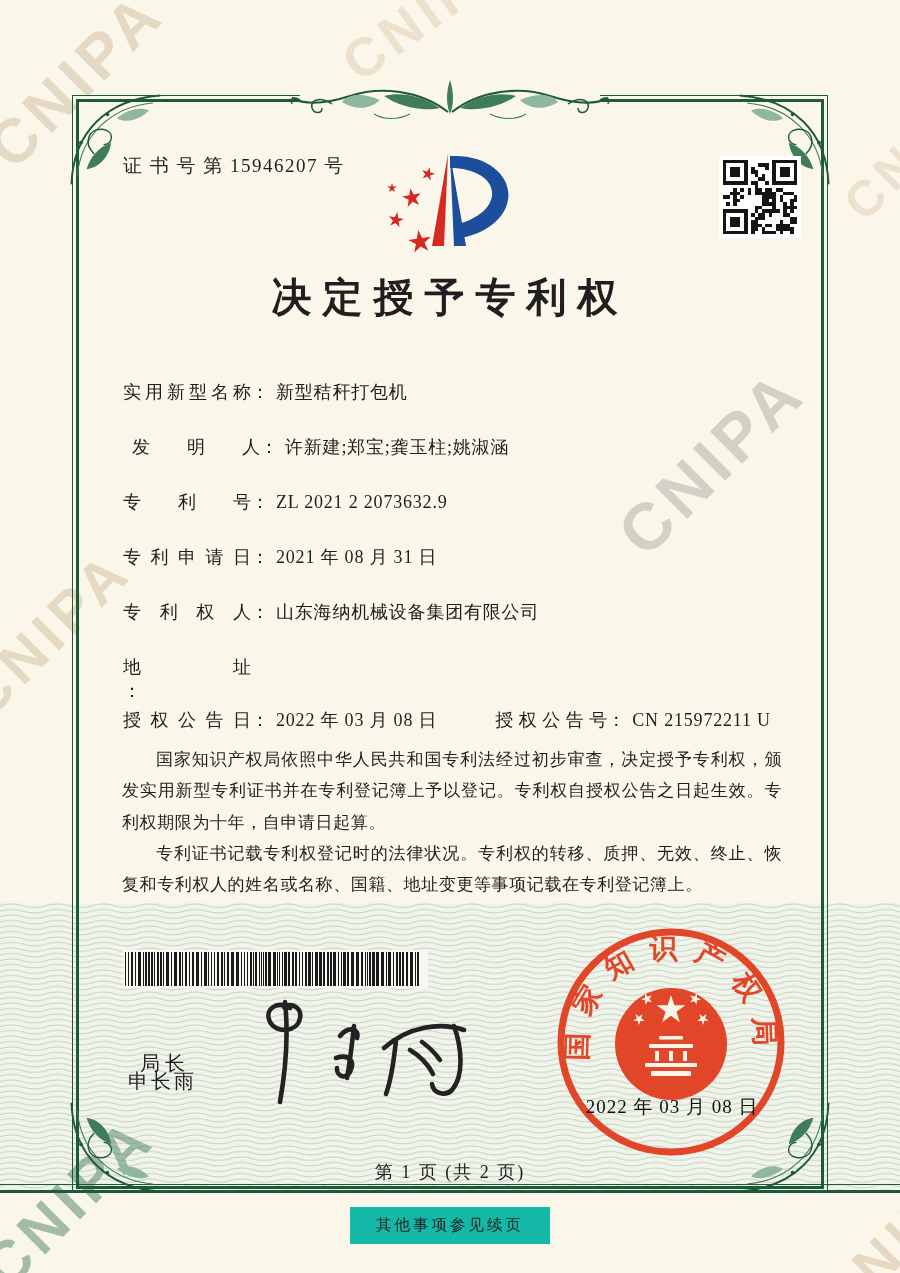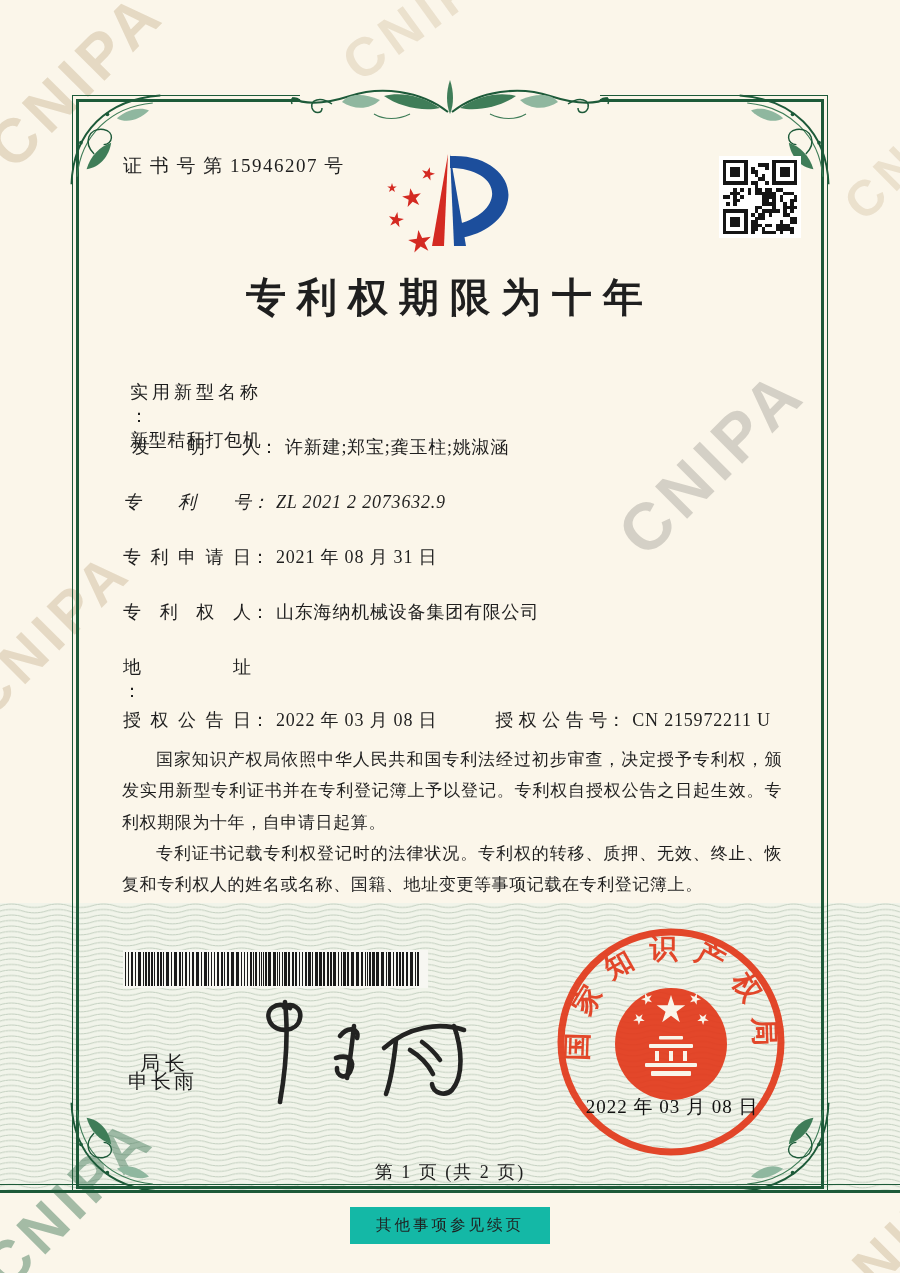--- a/index.html
+++ b/index.html
@@ -372,7 +372,7 @@
     </svg>
   </div>
 
-  <div class="title">专利权期限为十年</div>
+  <div class="title">决定授予专利权</div>
 
   <div class="frow r0">
     <span class="flabel">实用新型名称</span>

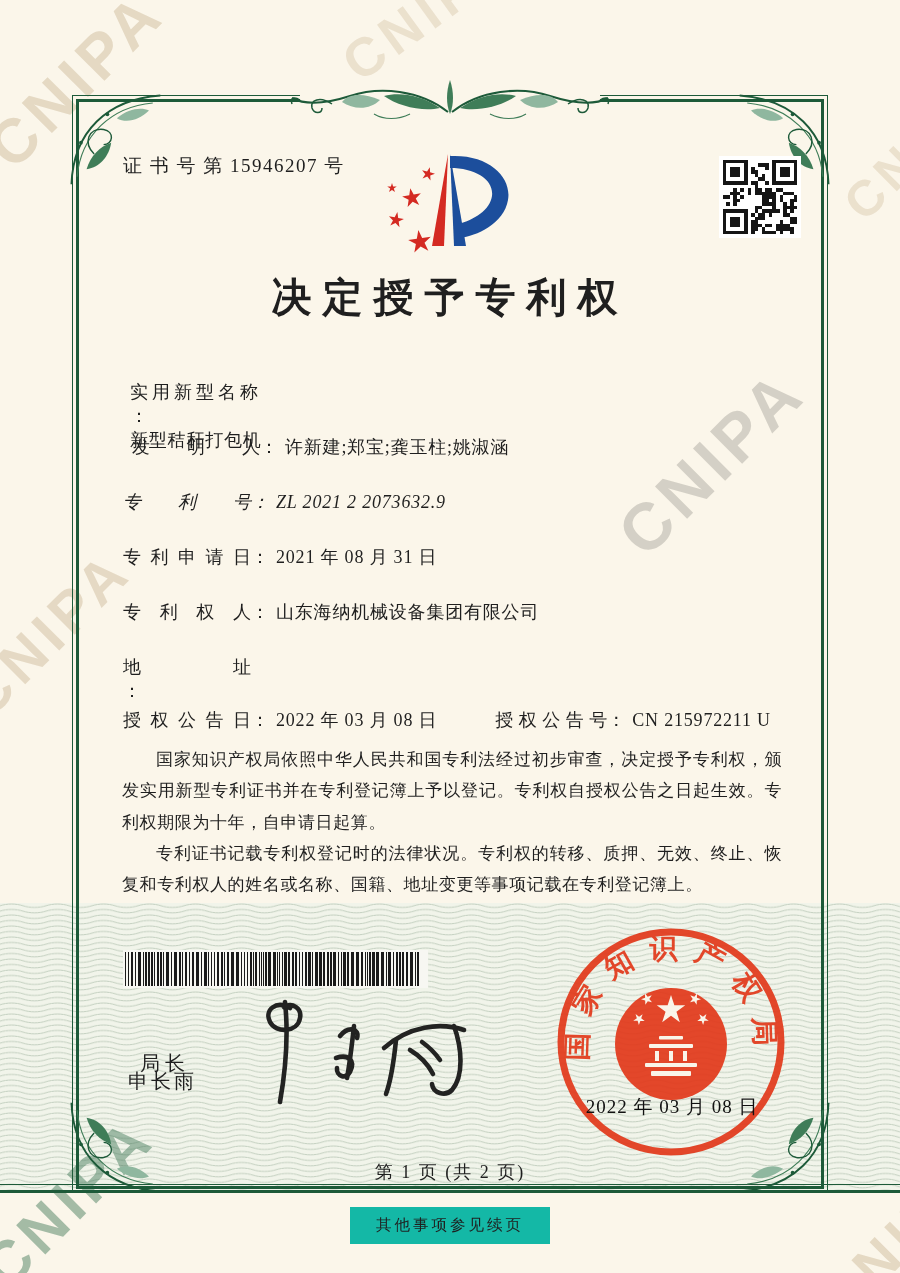--- a/index.html
+++ b/index.html
@@ -42,7 +42,7 @@
   .flabel{display:inline-block;width:128px;text-align:justify;text-align-last:justify;}
   .fvalue{margin-left:7px;letter-spacing:.8px;}
   .flabel2{display:inline-block;width:112px;margin-left:58px;text-align:justify;text-align-last:justify;}
-  .r0{top:380px;flex-direction:column;} .r1{top:435px;margin-left:9px;} .r2{top:490px;font-style:italic;} .r3{top:545px;} .r4{top:600px;} .r5{top:655px;flex-direction:column;} .r6{top:708px;}
+  .r0{top:380px;} .r1{top:435px;margin-left:9px;} .r2{top:490px;font-style:italic;} .r3{top:545px;} .r4{top:600px;} .r5{top:655px;flex-direction:column;} .r6{top:708px;}
   .paras{position:absolute;left:122px;right:118px;top:744px;z-index:3;font-size:17px;line-height:1.84;
          text-align:justify;letter-spacing:.6px;}
   .paras p{margin:0;text-indent:2em;}

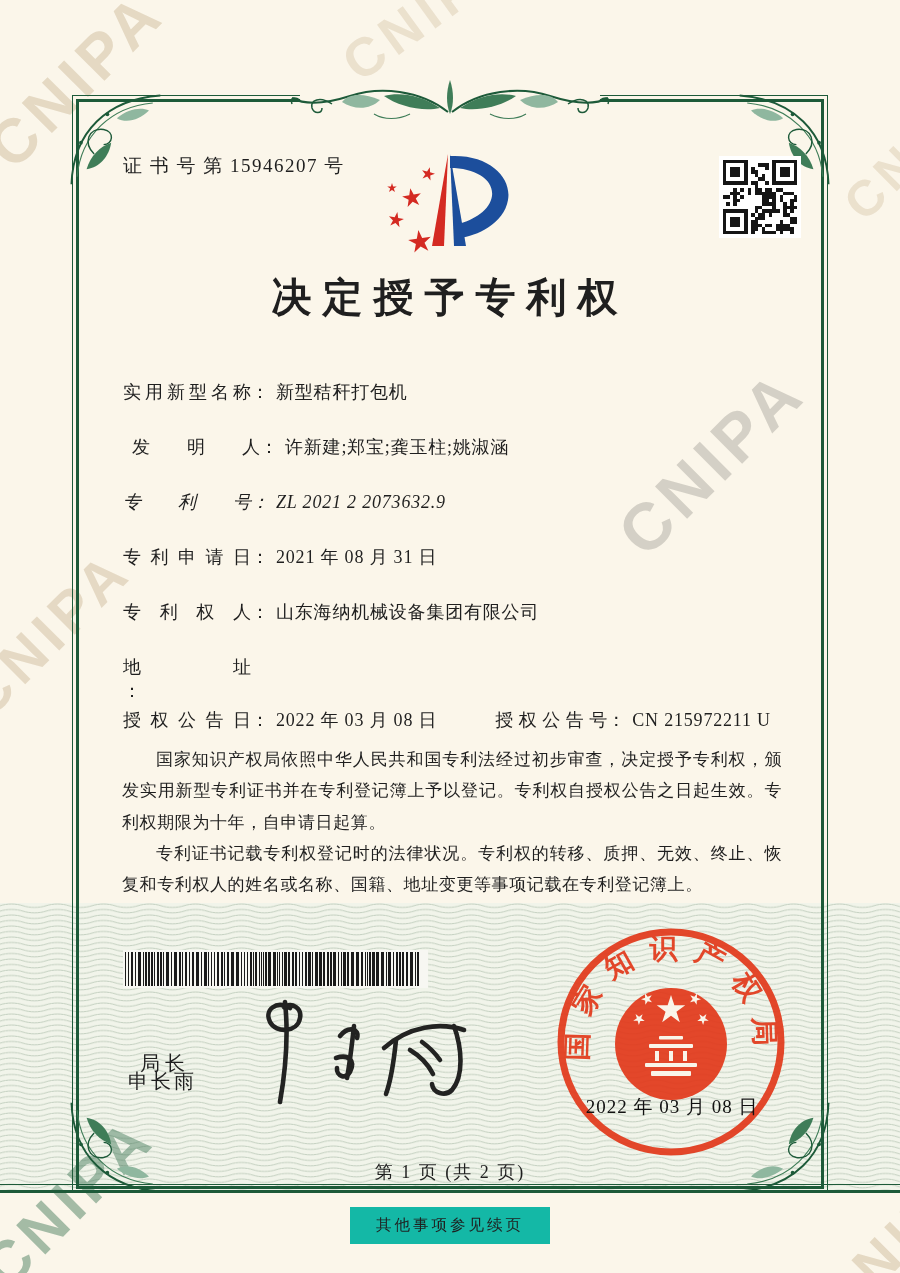--- a/index.html
+++ b/index.html
@@ -42,7 +42,7 @@
   .flabel{display:inline-block;width:128px;text-align:justify;text-align-last:justify;}
   .fvalue{margin-left:7px;letter-spacing:.8px;}
   .flabel2{display:inline-block;width:112px;margin-left:58px;text-align:justify;text-align-last:justify;}
-  .r0{top:380px;} .r1{top:435px;margin-left:9px;} .r2{top:490px;font-style:italic;} .r3{top:545px;} .r4{top:600px;} .r5{top:655px;flex-direction:column;} .r6{top:708px;}
+  .r0{top:380px;} .r1{top:435px;margin-left:9px;} .r2{top:490px;} .r3{top:545px;} .r4{top:600px;} .r5{top:655px;flex-direction:column;} .r6{top:708px;}
   .paras{position:absolute;left:122px;right:118px;top:744px;z-index:3;font-size:17px;line-height:1.84;
          text-align:justify;letter-spacing:.6px;}
   .paras p{margin:0;text-indent:2em;}

